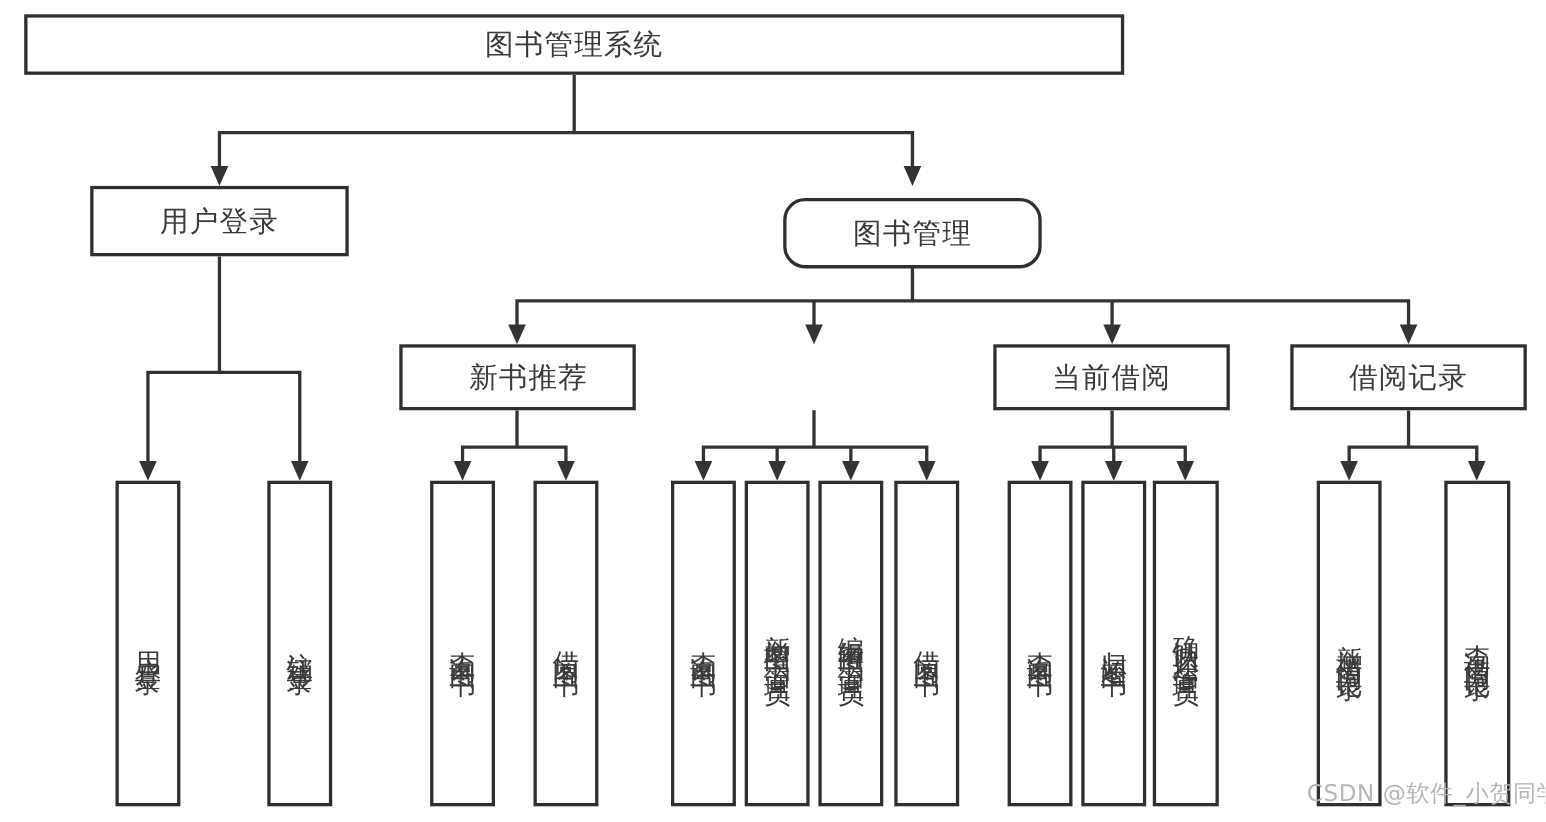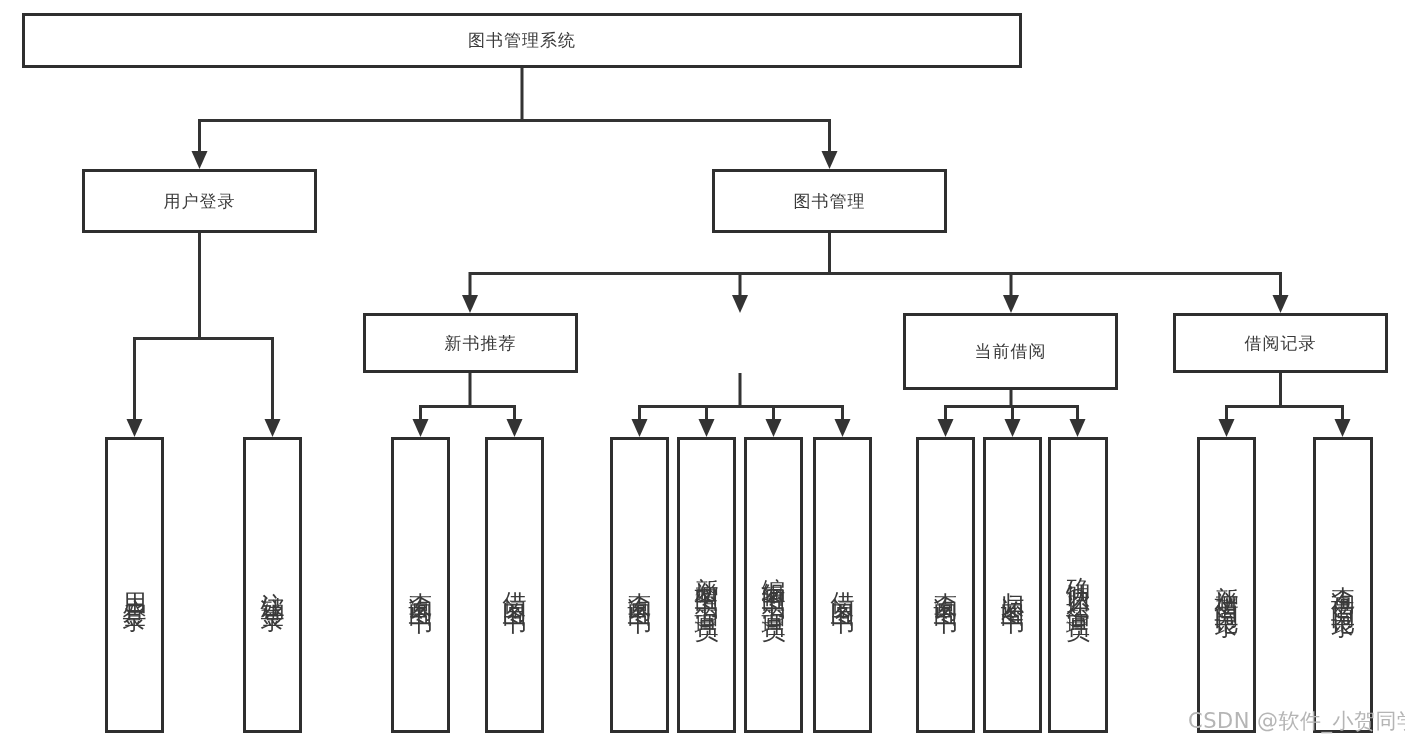--- a/index.html
+++ b/index.html
@@ -11,7 +11,7 @@
   .node {
     position:absolute; box-sizing:border-box; background:#ffffff;
     border:3px solid #2f2f2f; display:flex; align-items:center; justify-content:center;
-    color:#3a3a3a; font-size:17px; z-index:2; letter-spacing:1px;
+    color:#3a3a3a; font-size:26px; z-index:2; letter-spacing:1px;
   }
   .leaf {
     position:absolute; box-sizing:border-box; background:#ffffff;

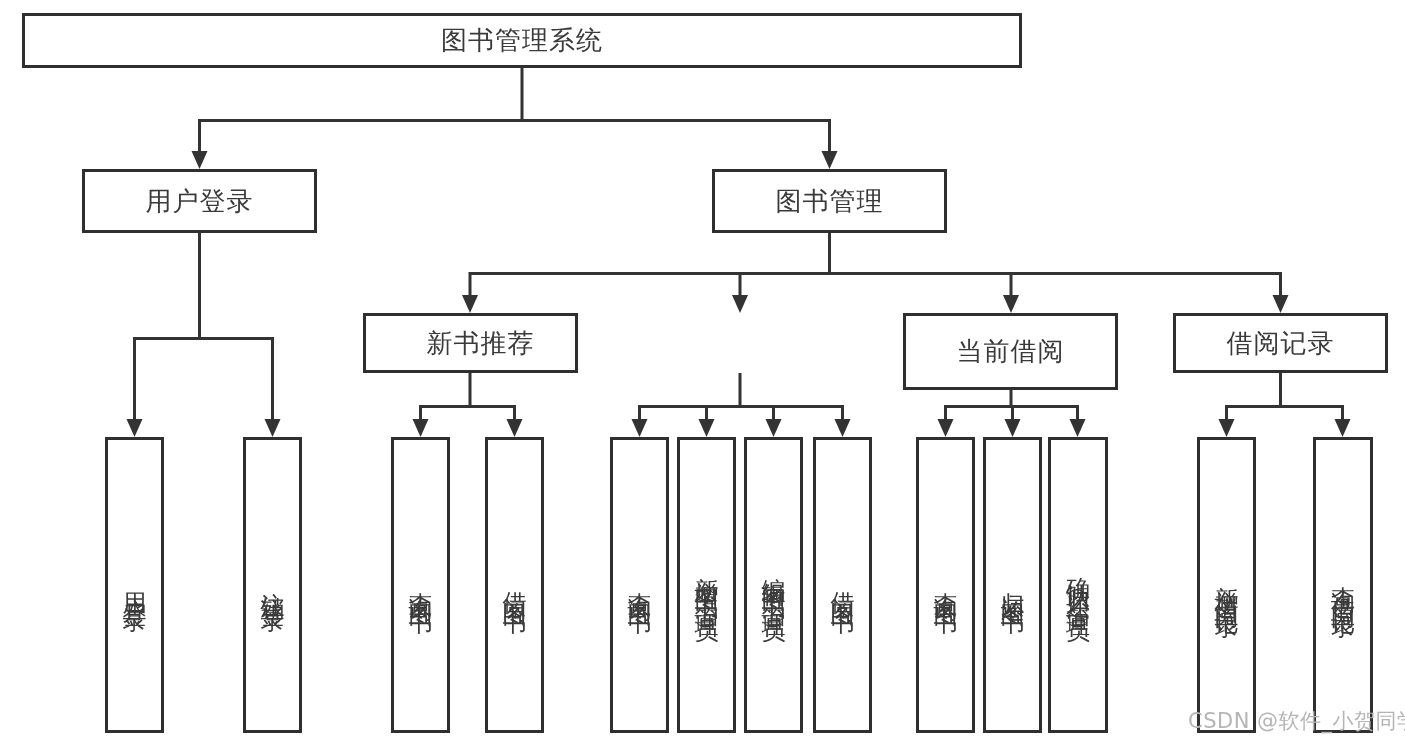--- a/index.html
+++ b/index.html
@@ -89,7 +89,7 @@
   <div class="node" style="left:82px; top:169px; width:235px; height:64px;">
     <span>用户登录</span>
   </div>
-  <div class="node" style="left:712px; top:169px; width:235px; height:64px;">
+  <div class="node" style="left:712px; top:180px; width:235px; height:64px;border-radius:20px;">
     <span>图书管理</span>
   </div>
 

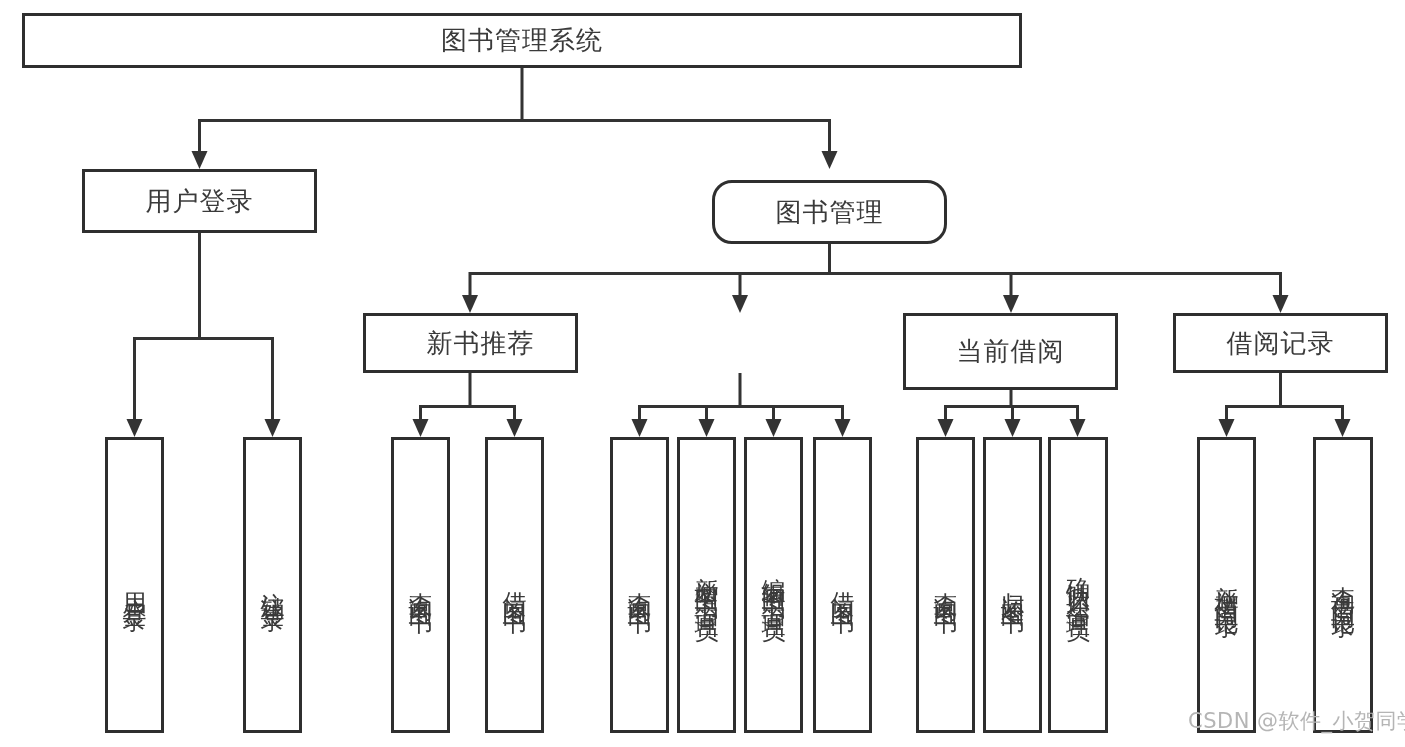--- a/index.html
+++ b/index.html
@@ -96,7 +96,7 @@
   <div class="node" style="left:363px; top:313px; width:215px; height:60px;padding-left:20px;">
     <span>新书推荐</span>
   </div>
-  <div class="node" style="left:903px; top:313px; width:215px; height:77px;">
+  <div class="node" style="left:903px; top:313px; width:215px; height:60px;">
     <span>当前借阅</span>
   </div>
   <div class="node" style="left:1173px; top:313px; width:215px; height:60px;justify-content:center;">

